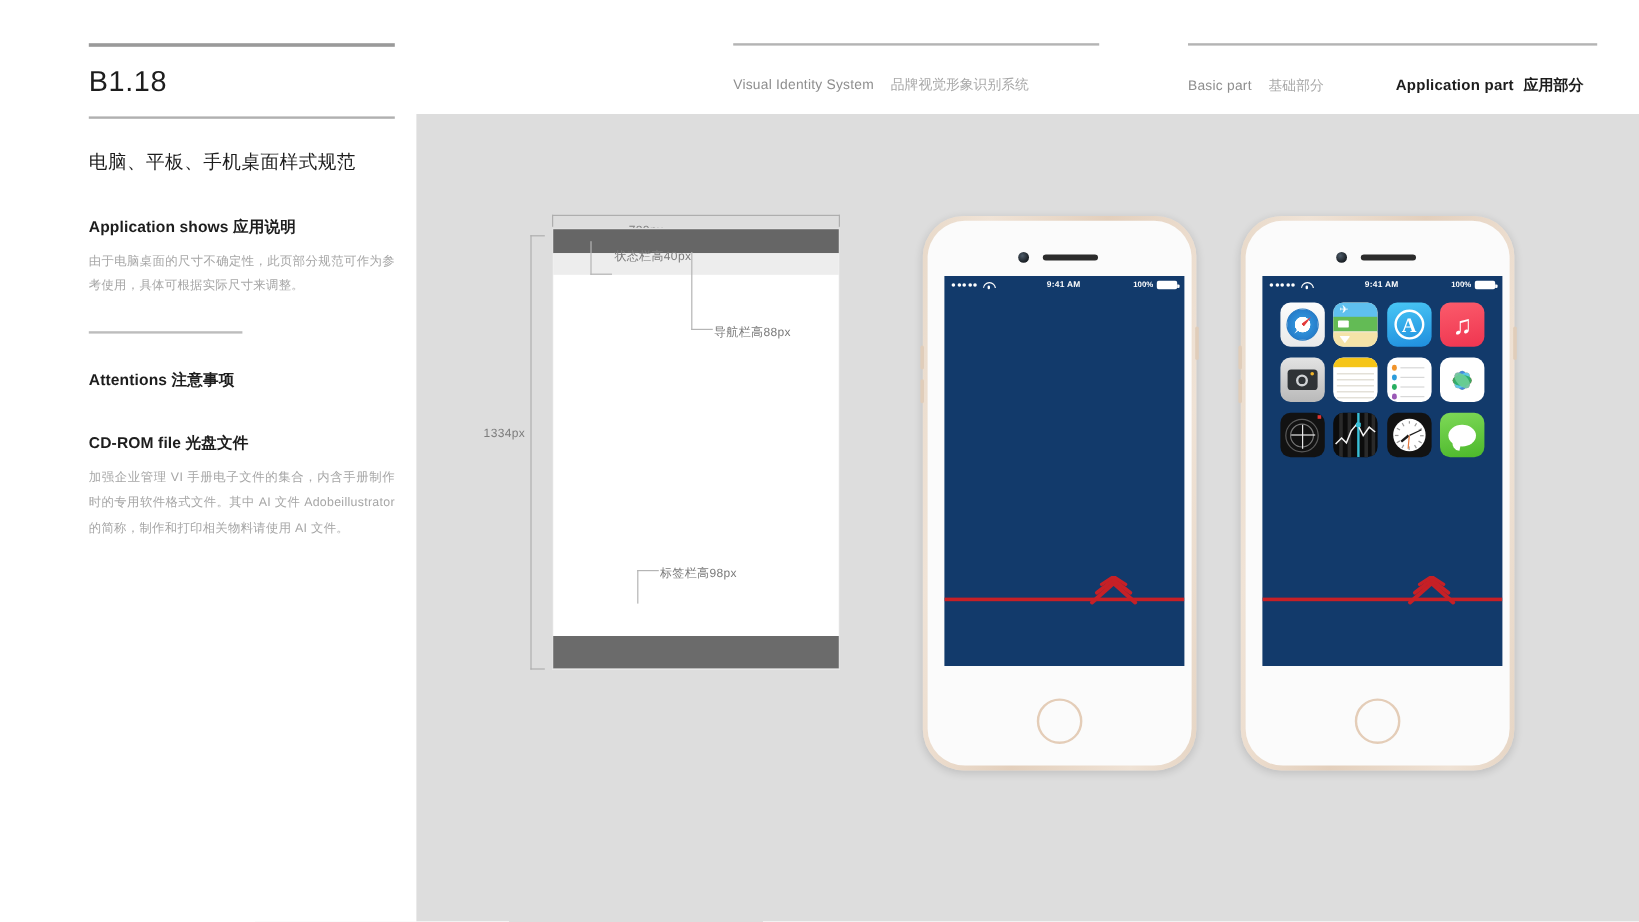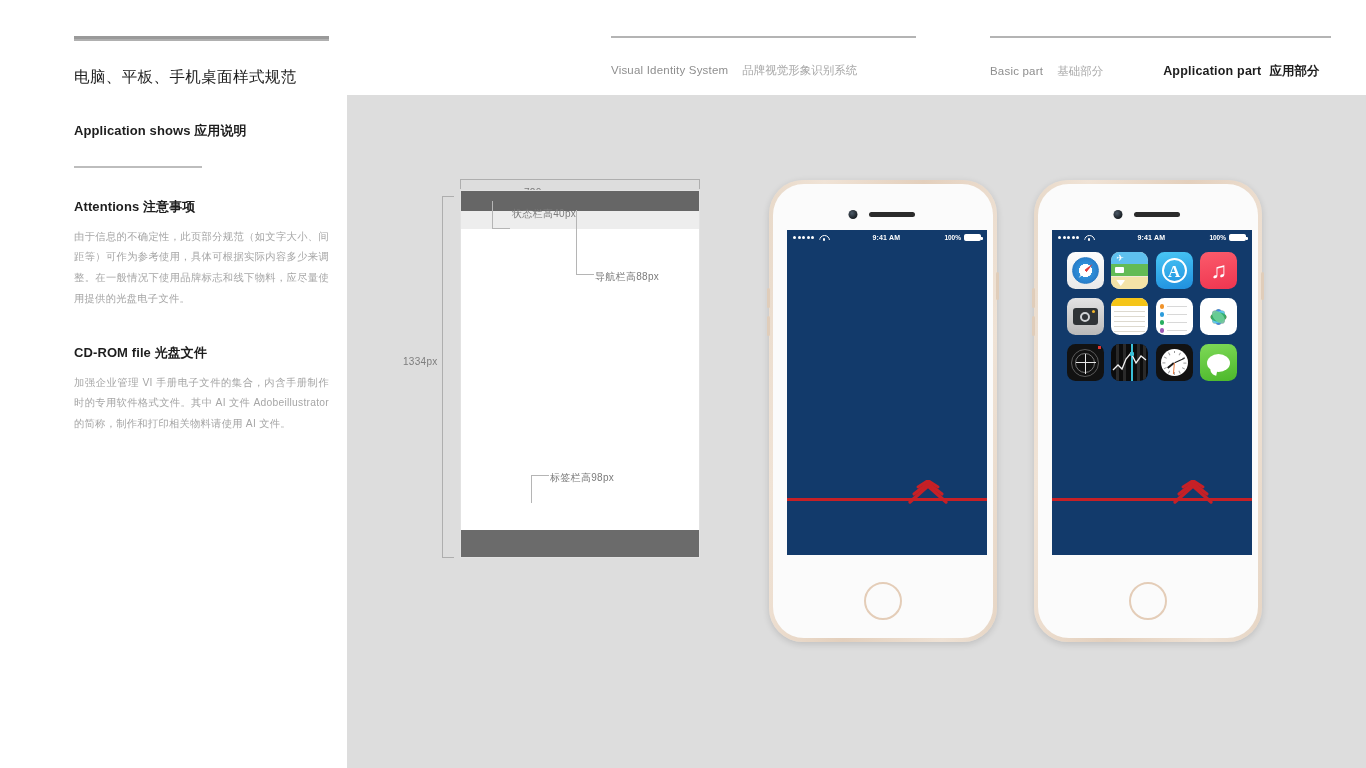--- a/index.html
+++ b/index.html
@@ -272,6 +272,7 @@
 
   <div class="left-col">
     <div class="rule-top"></div>
+    <div class="doc-code">B1.18</div>
     <div class="rule-mid"></div>
     <div class="doc-title">电脑、平板、手机桌面样式规范</div>
 

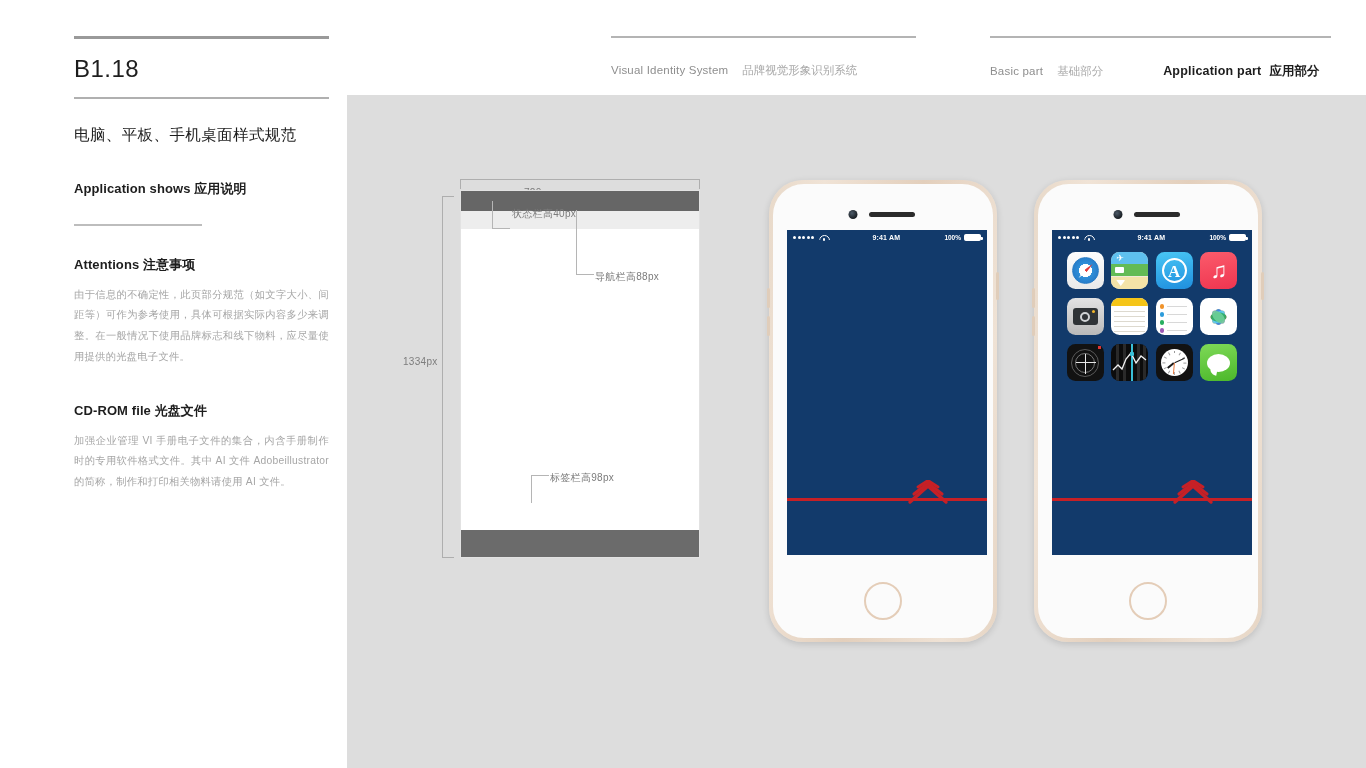--- a/index.html
+++ b/index.html
@@ -279,6 +279,7 @@
 
     <div class="sec">
       <div class="sec-head">Application shows 应用说明</div>
+      <div class="sec-body">由于电脑桌面的尺寸不确定性，此页部分规范可作为参考使用，具体可根据实际尺寸来调整。</div>
     </div>
 
     <div class="sec-divider"></div>

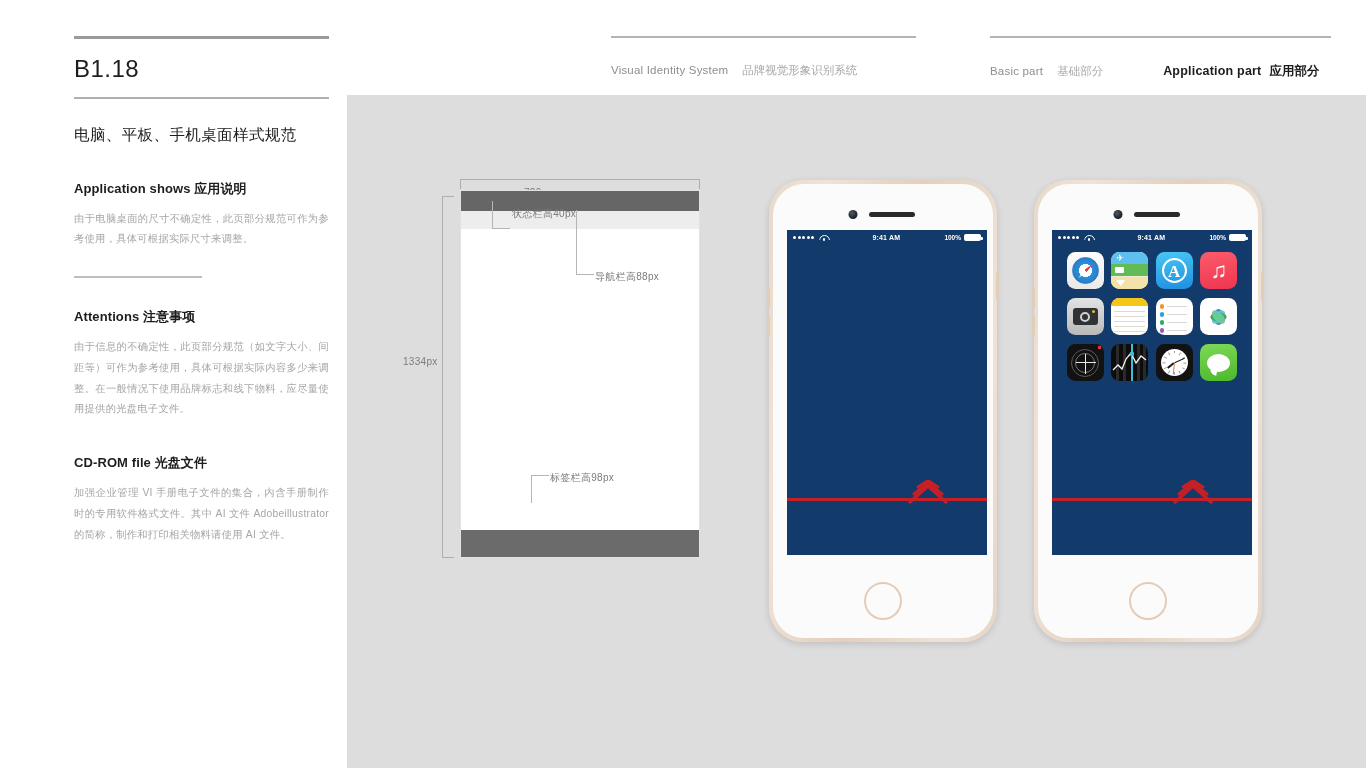--- a/index.html
+++ b/index.html
@@ -286,7 +286,6 @@
 
     <div>
       <div class="sec-head">Attentions 注意事项</div>
-      <div class="sec-body">由于信息的不确定性，此页部分规范（如文字大小、间距等）可作为参考使用，具体可根据实际内容多少来调整。在一般情况下使用品牌标志和线下物料，应尽量使用提供的光盘电子文件。</div>
     </div>
 
     <div class="sec">

